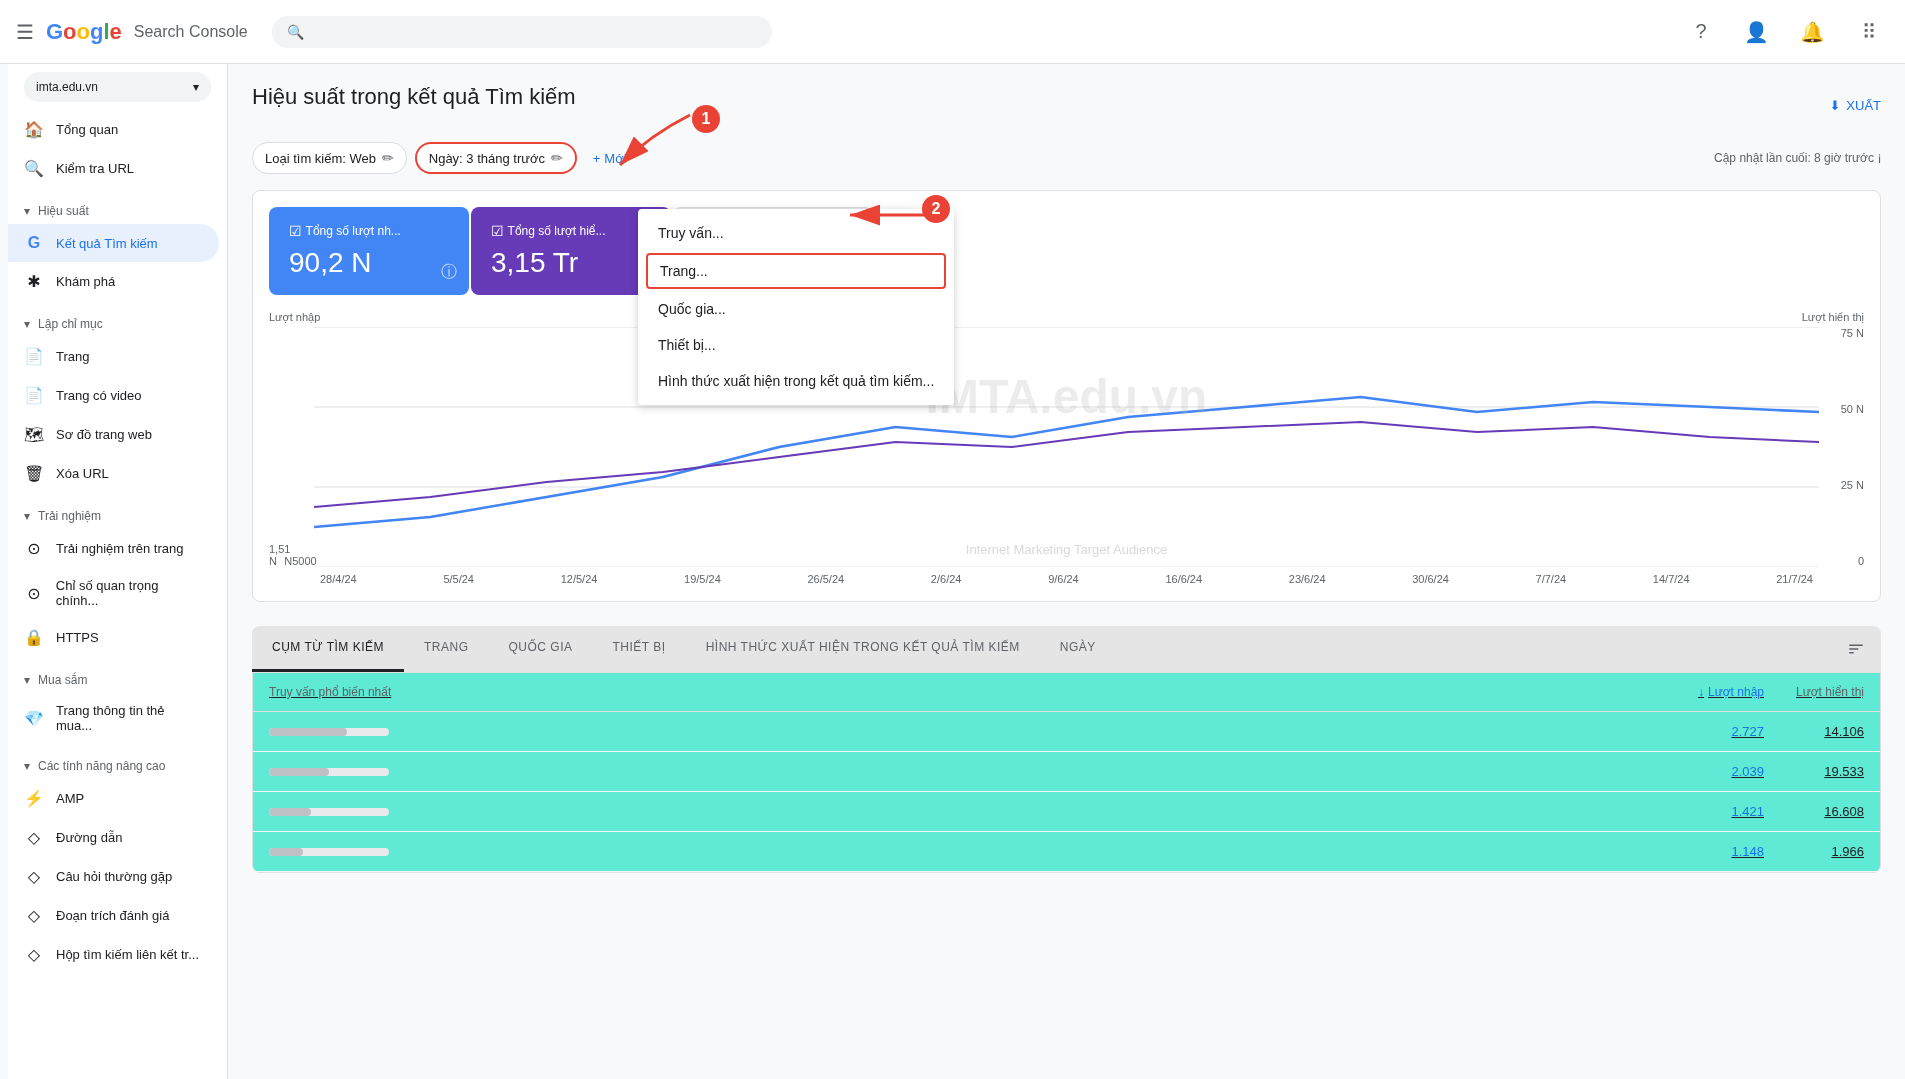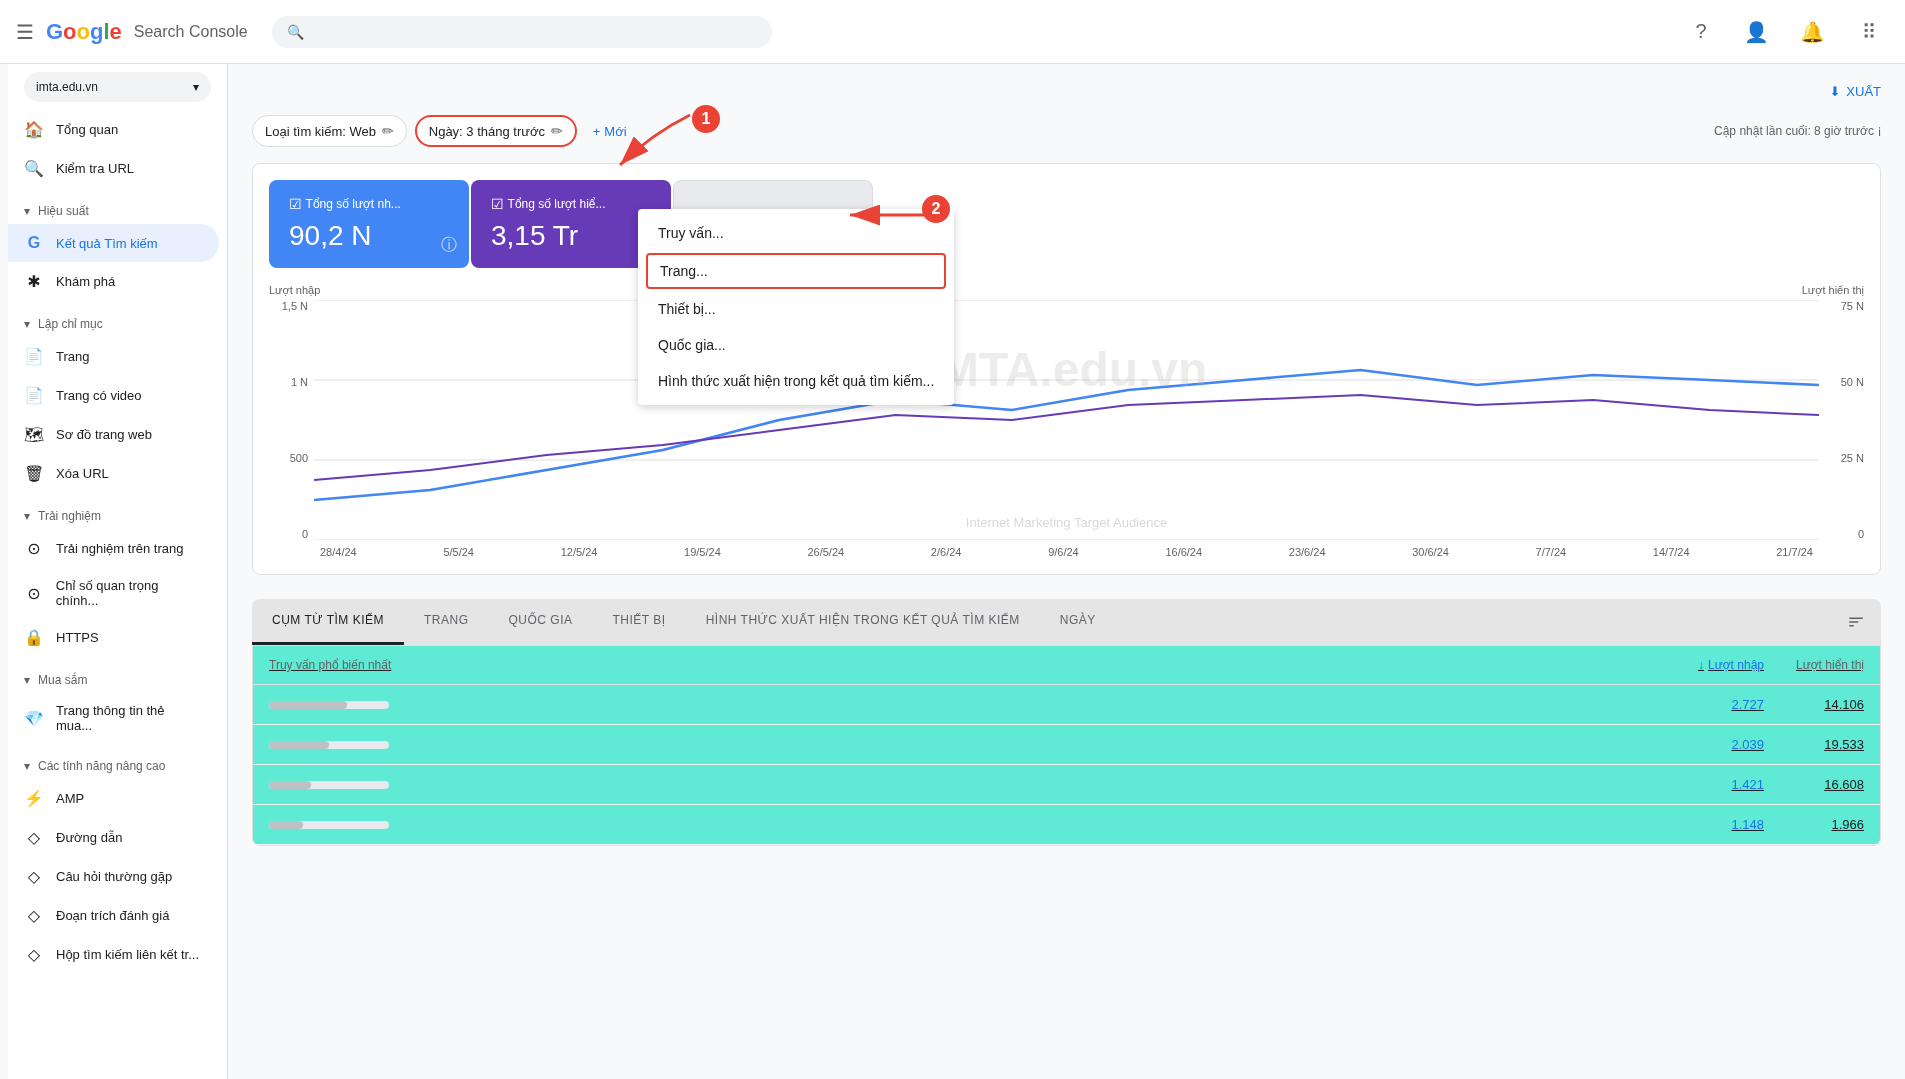--- a/index.html
+++ b/index.html
@@ -274,6 +274,7 @@
   <div class="main-content">
 
     <div class="page-header-row">
+      <h1 class="page-title">Hiệu suất trong kết quả Tìm kiếm</h1>
       <div class="export-btn">
         <span>⬇</span>
         <span>XUẤT</span>

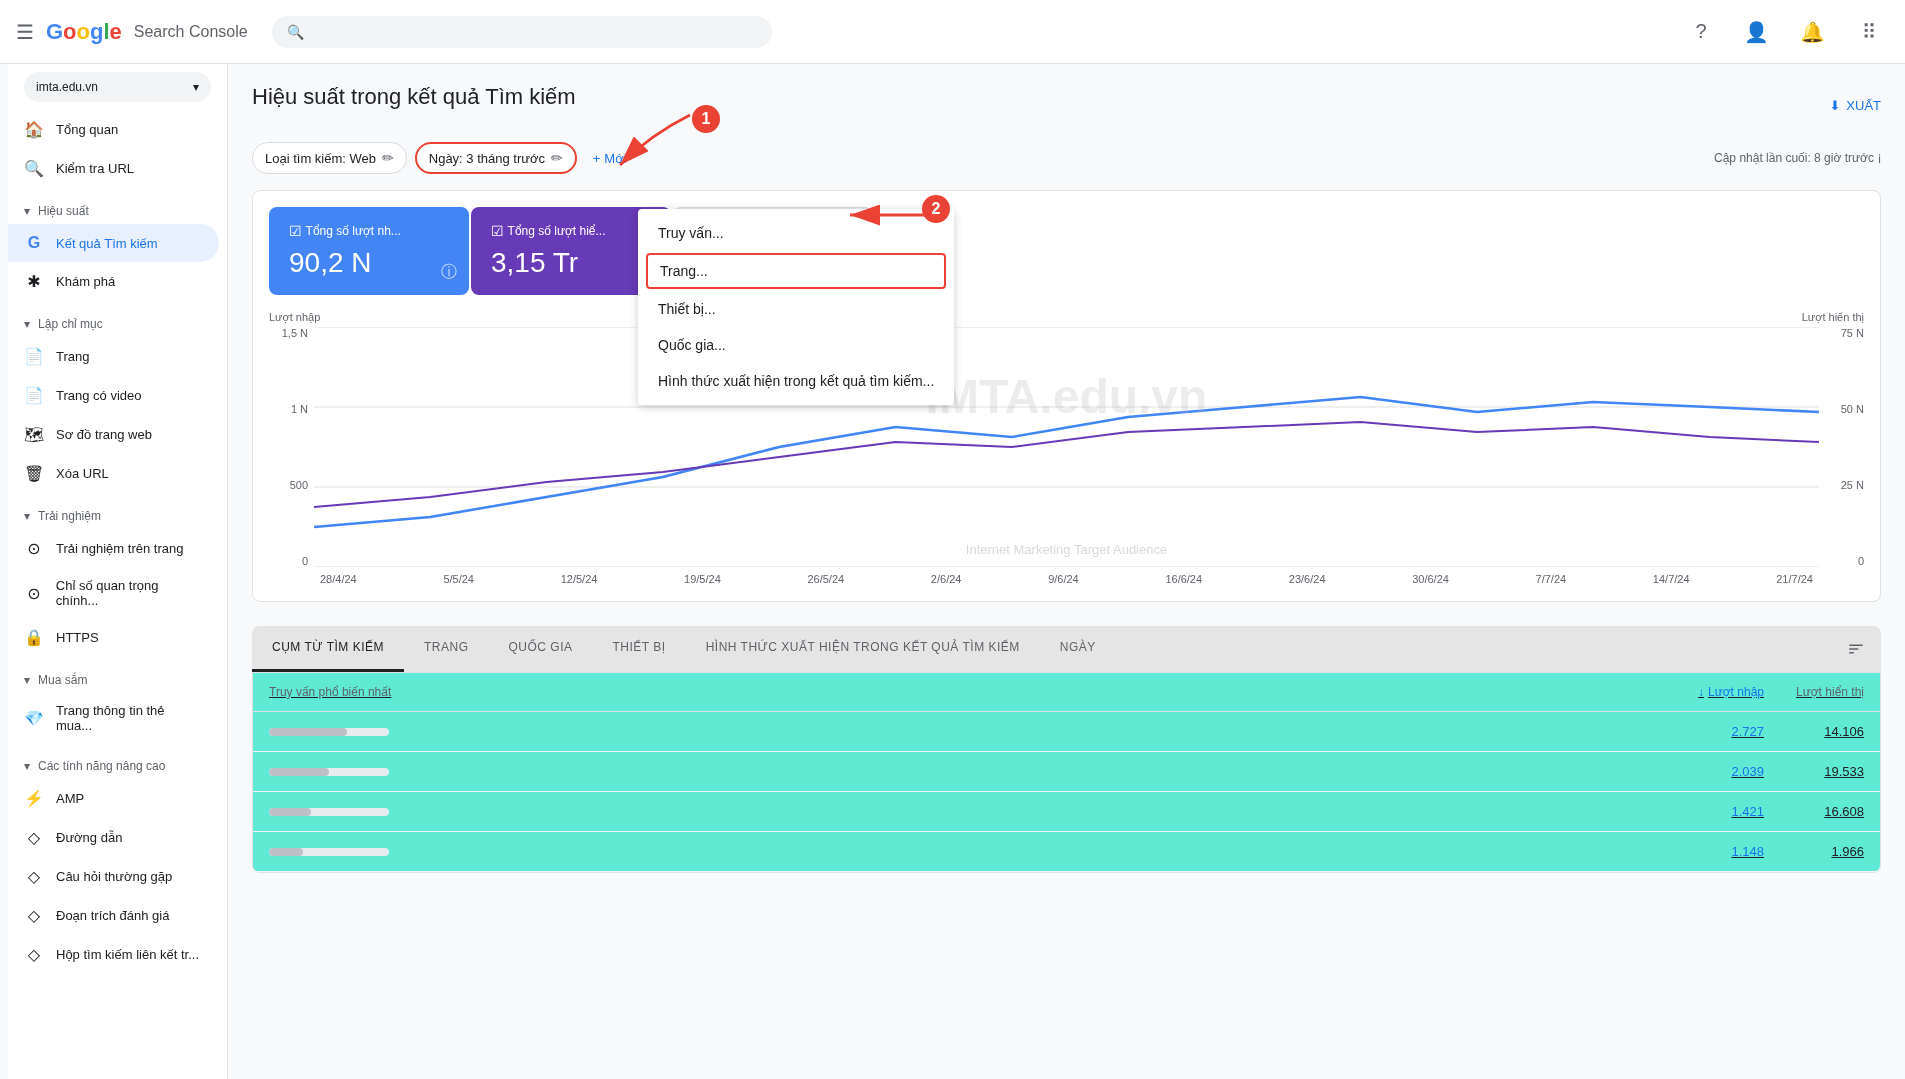--- a/index.html
+++ b/index.html
@@ -448,8 +448,8 @@
     <div class="dropdown-menu">
       <div class="dropdown-item">Truy vấn...</div>
       <div class="dropdown-item highlighted-item" style="border:2px solid #ea4335;margin:2px 8px;border-radius:4px;padding:8px 12px;">Trang...</div>
+      <div class="dropdown-item">Quốc gia...</div>
       <div class="dropdown-item">Thiết bị...</div>
-      <div class="dropdown-item">Quốc gia...</div>
       <div class="dropdown-item">Hình thức xuất hiện trong kết quả tìm kiếm...</div>
     </div>
 

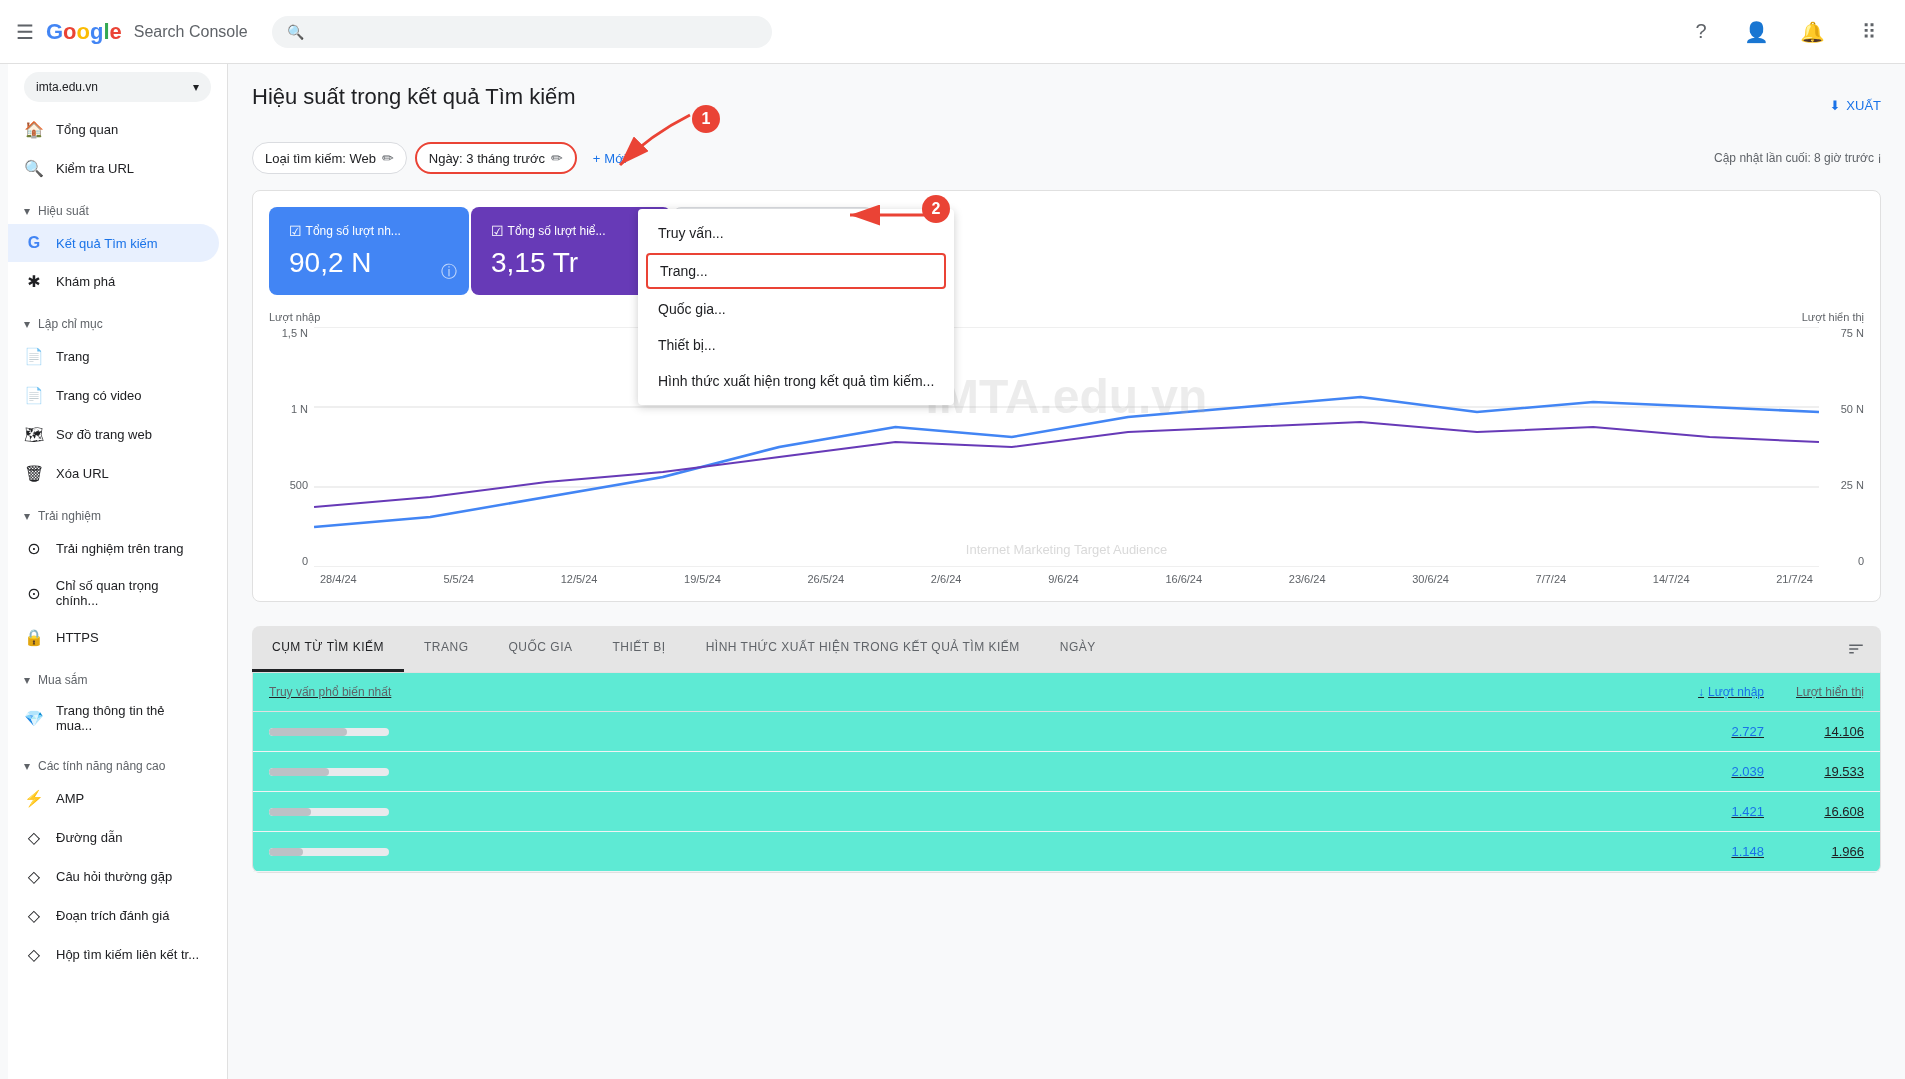--- a/index.html
+++ b/index.html
@@ -334,7 +334,7 @@
         </div>
         <div style="display:flex;">
 
-          <div style="width:45px;display:flex;flex-direction:column;justify-content:space-between;align-items:flex-end;padding-right:6px;font-size:11px;color:#5f6368;height:240px;">
+          <div style="width:45px;display:flex;flex-direction:row;justify-content:space-between;align-items:flex-end;padding-right:6px;font-size:11px;color:#5f6368;height:240px;">
             <span>1,5 N</span>
             <span>1 N</span>
             <span>500</span>

